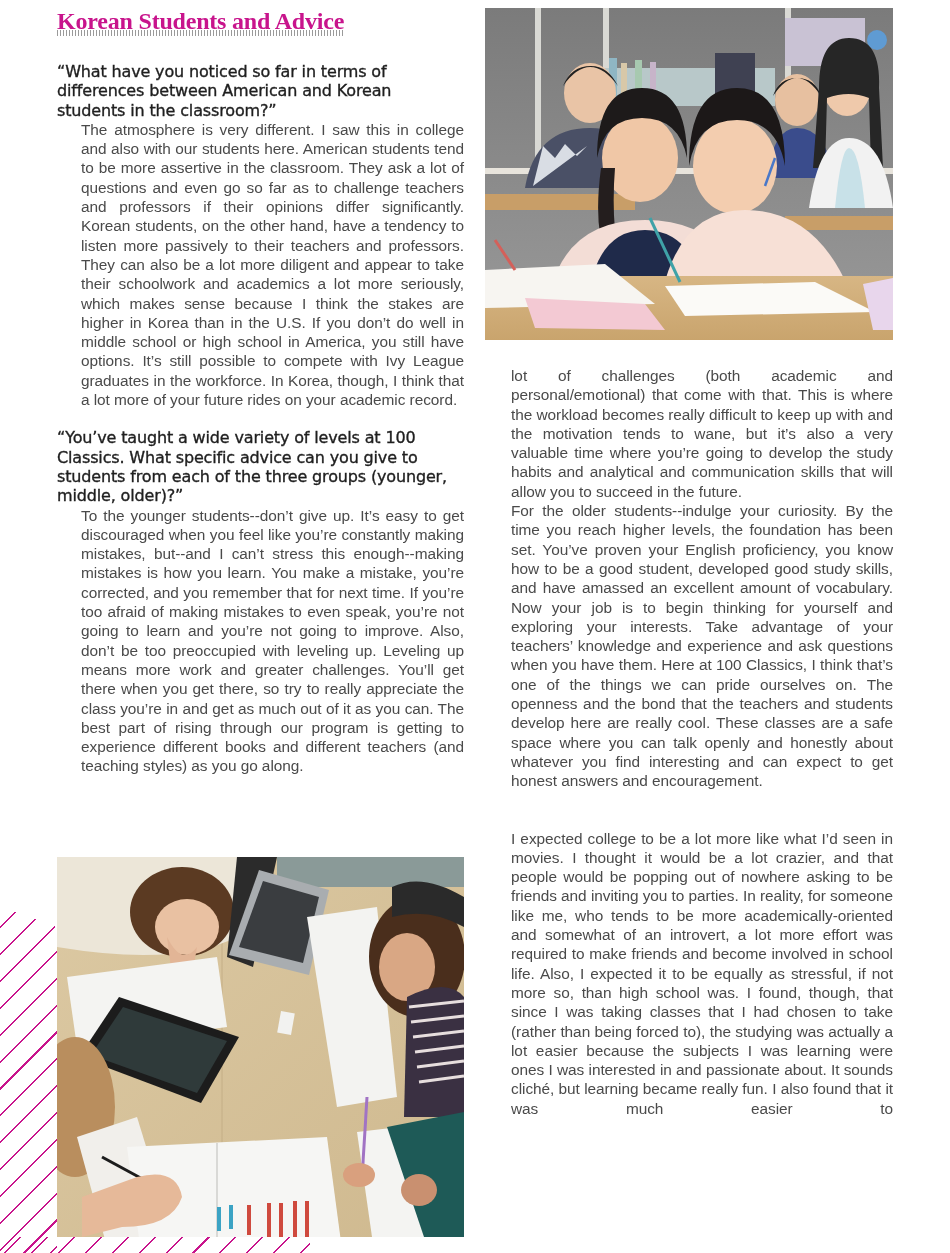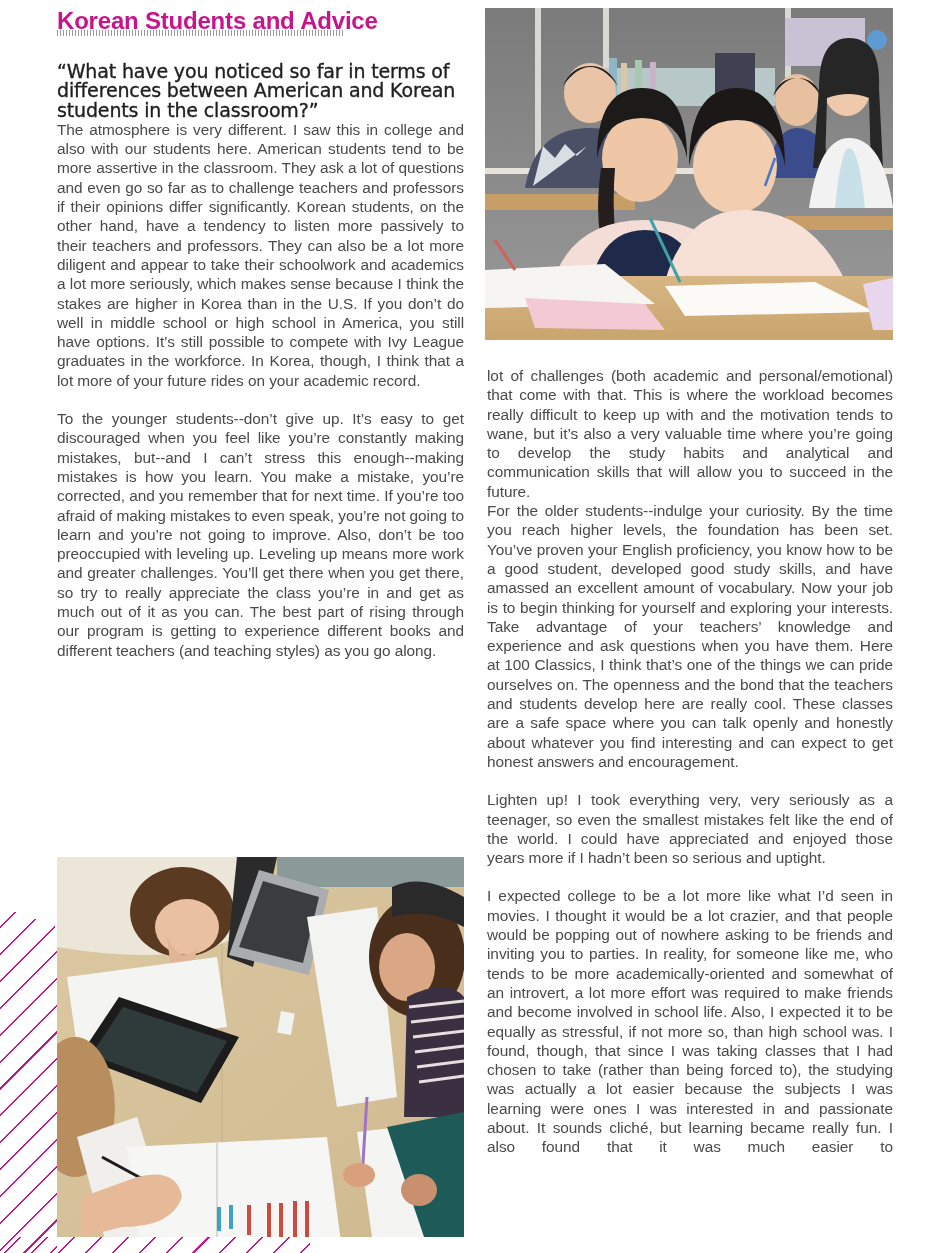--- a/index.html
+++ b/index.html
@@ -8,7 +8,7 @@
 
   .page-title {
     position: absolute; left: 57px; top: 6px;
-    font-family: Liberation Sans, sans-serif; font-weight: bold;
+    font-family: Liberation Serif, serif; font-weight: bold;
     font-size: 24px; letter-spacing: -0.2px; color: #c8148c; line-height: 30px;
   }
   .title-rule {

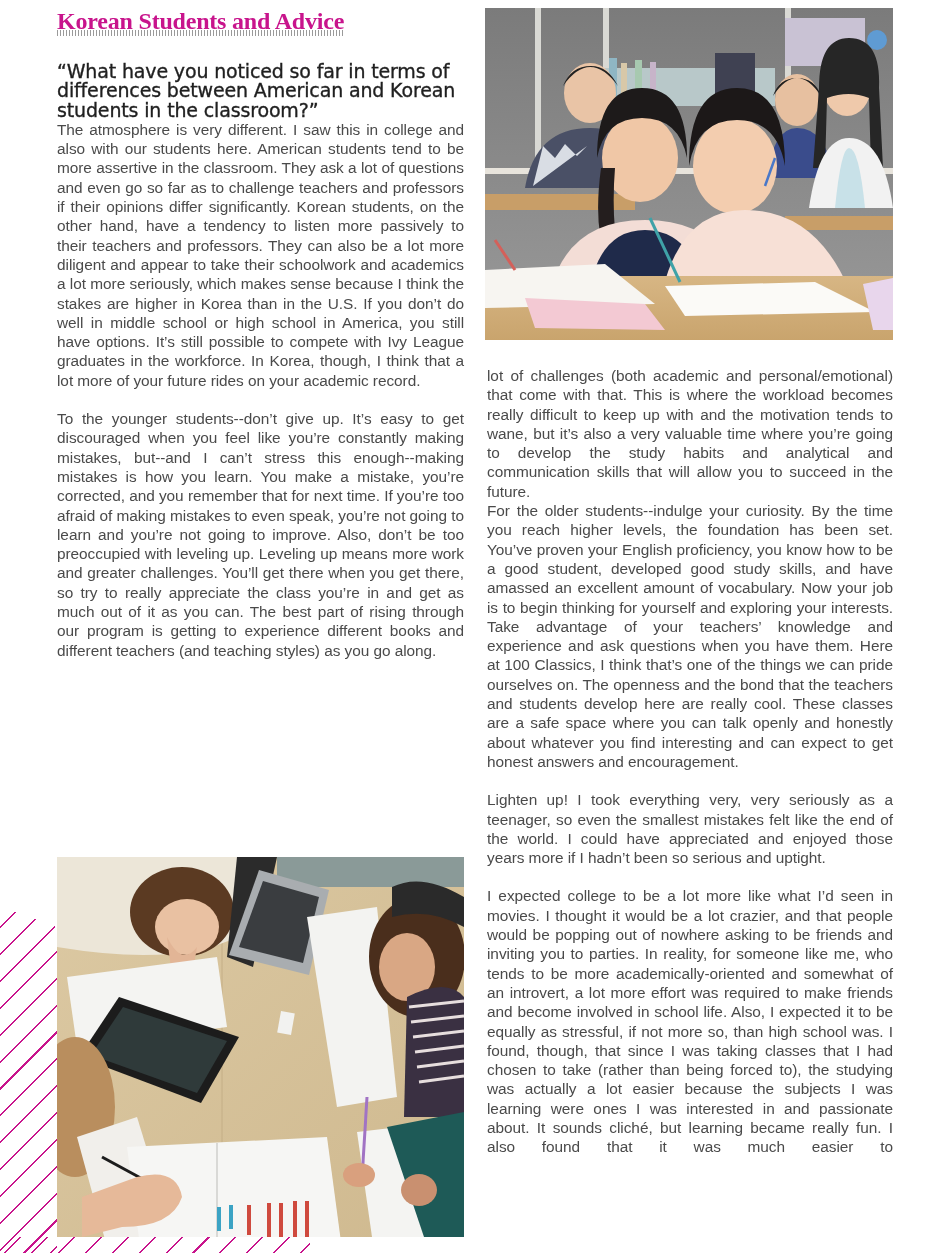--- a/index.html
+++ b/index.html
@@ -22,7 +22,7 @@
 
   .q {
     font-family: "DejaVu Sans", sans-serif; font-weight: normal;
-    font-size: 19px; line-height: 19.3px; color: #1f1f1f;
+    font-size: 16px; line-height: 19.3px; color: #1f1f1f;
     -webkit-text-stroke: 0.35px #1f1f1f;
     text-align: left; letter-spacing: -0.15px;
   }

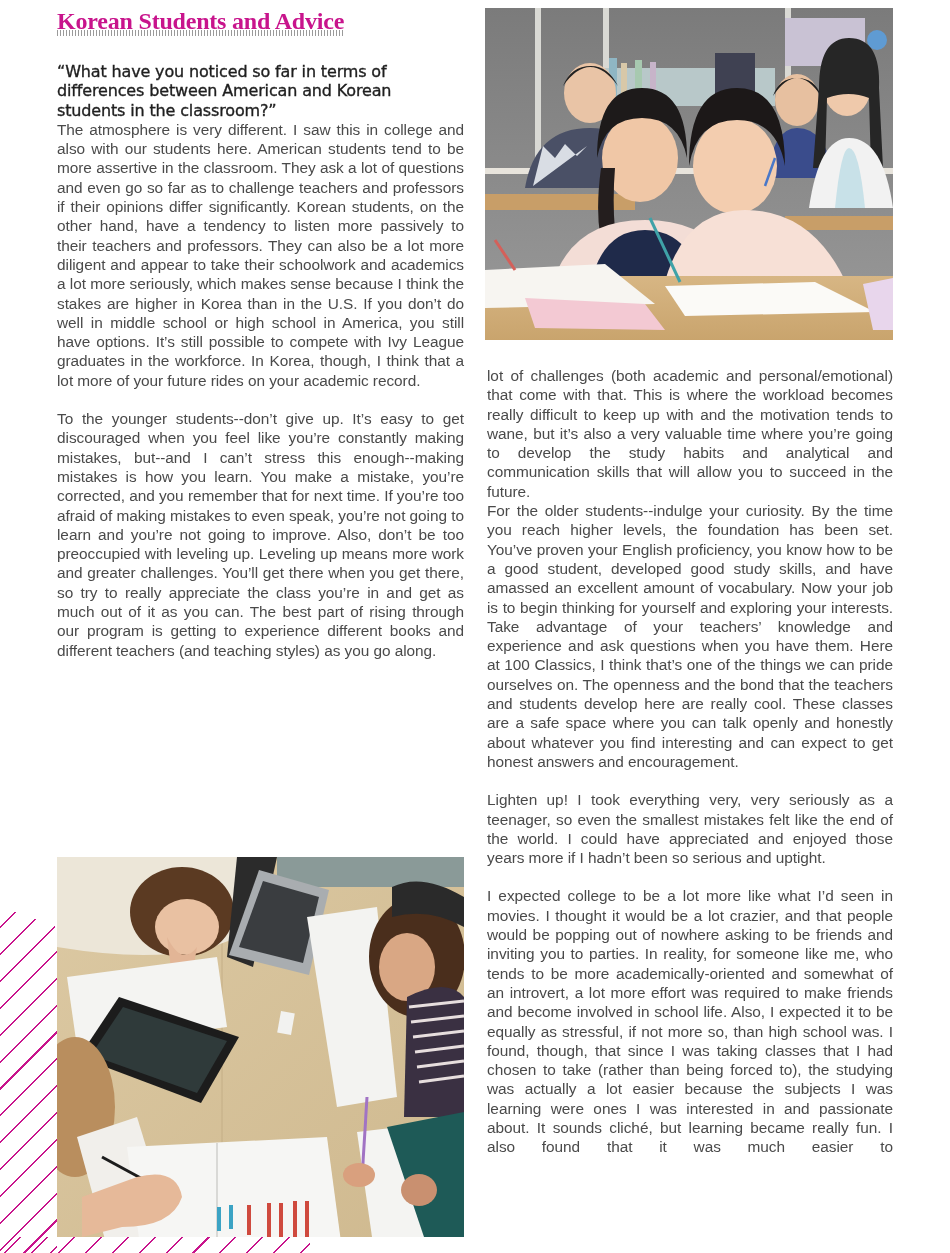--- a/index.html
+++ b/index.html
@@ -29,7 +29,7 @@
   .p {
     font-family: "Liberation Sans", sans-serif; font-weight: normal;
     font-size: 15.4px; line-height: 19.3px; color: #4a4a4a;
-    text-align: justify; letter-spacing: -0.05px;
+    text-align: justify; letter-spacing: -0.05px; margin-left: 24px;
   }
   .gap { height: 19px; }
 

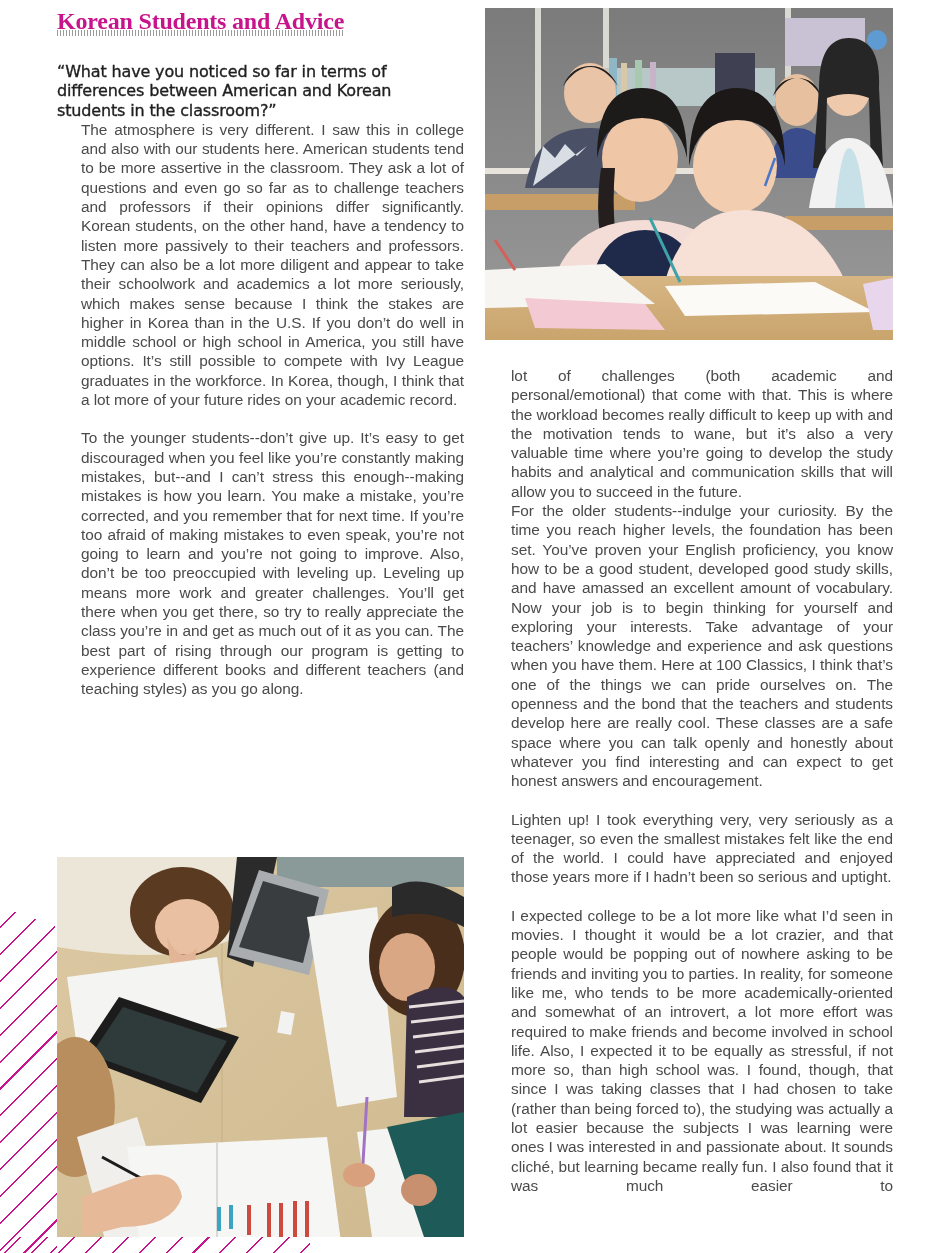--- a/index.html
+++ b/index.html
@@ -63,6 +63,7 @@
   </div>
   <div class="gap"></div>
   <div>
+    <div class="q">“You’ve taught a wide variety of levels at 100 Classics. What specific advice can you give to students from each of the three groups (younger, middle, older)?”</div>
     <div class="p">To the younger students--don’t give up. It’s easy to get discouraged when you feel like you’re constantly making mistakes, but--and I can’t stress this enough--making mistakes is how you learn. You make a mistake, you’re corrected, and you remember that for next time. If you’re too afraid of making mistakes to even speak, you’re not going to learn and you’re not going to improve. Also, don’t be too preoccupied with leveling up. Leveling up means more work and greater challenges. You’ll get there when you get there, so try to really appreciate the class you’re in and get as much out of it as you can. The best part of rising through our program is getting to experience different books and different teachers (and teaching styles) as you go along.</div>
   </div>
 </div>

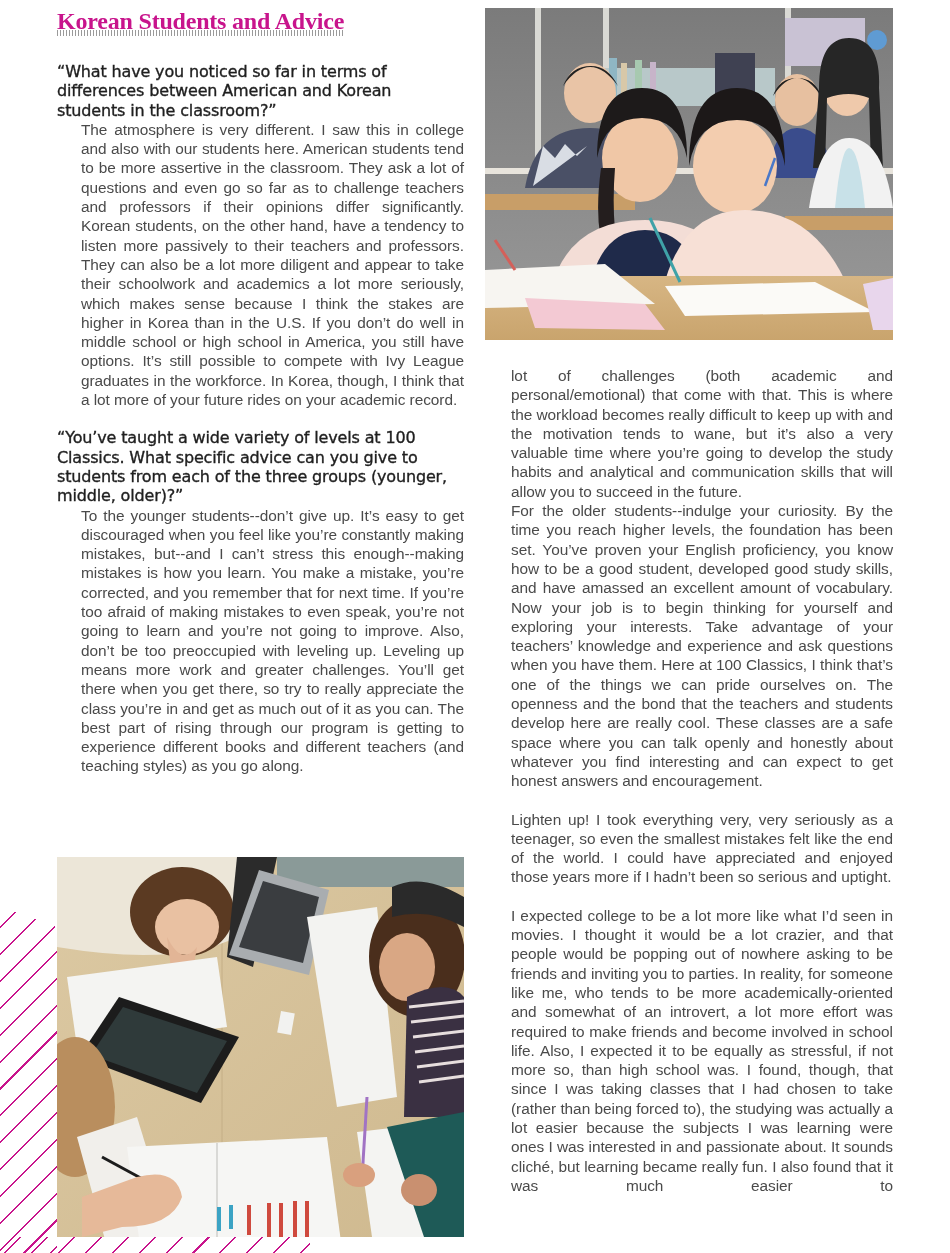--- a/index.html
+++ b/index.html
@@ -135,7 +135,6 @@
   <div class="p">For the older students--indulge your curiosity. By the time you reach higher levels, the foundation has been set. You’ve proven your English proficiency, you know how to be a good student, developed good study skills, and have amassed an excellent amount of vocabulary. Now your job is to begin thinking for yourself and exploring your interests. Take advantage of your teachers’ knowledge and experience and ask questions when you have them. Here at 100 Classics, I think that’s one of the things we can pride ourselves on. The openness and the bond that the teachers and students develop here are really cool. These classes are a safe space where you can talk openly and honestly about whatever you find interesting and can expect to get honest answers and encouragement.</div>
   <div class="gap"></div>
   <div>
-    <div class="p">Lighten up! I took everything very, very seriously as a teenager, so even the smallest mistakes felt like the end of the world. I could have appreciated and enjoyed those years more if I hadn’t been so serious and uptight.</div>
   </div>
   <div class="gap"></div>
   <div>

